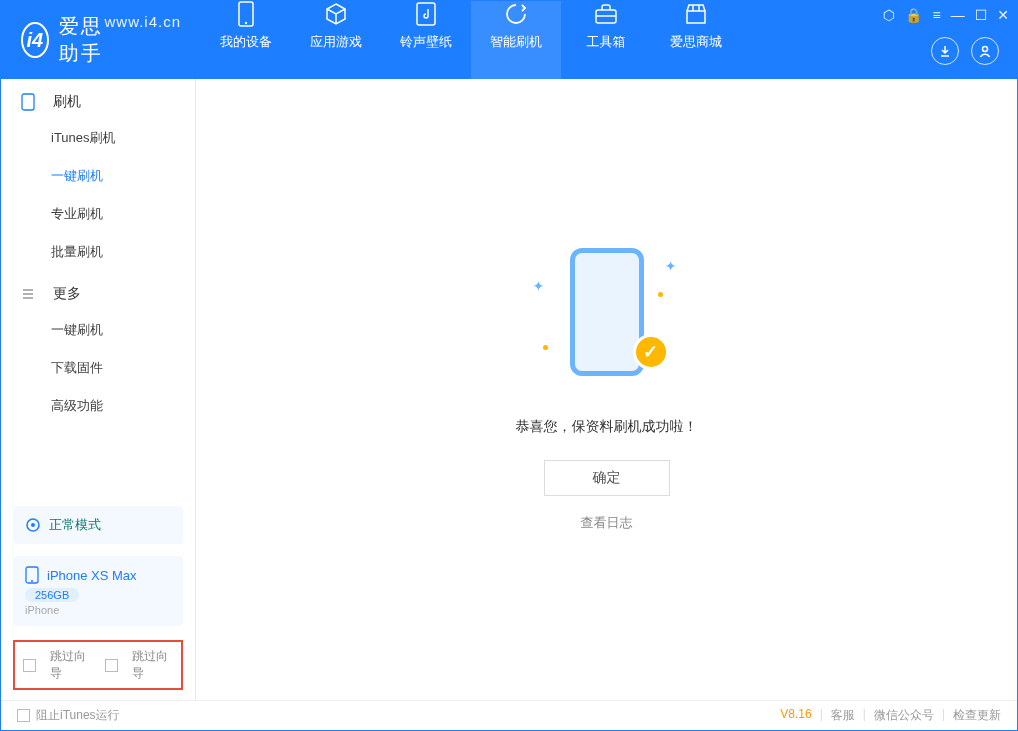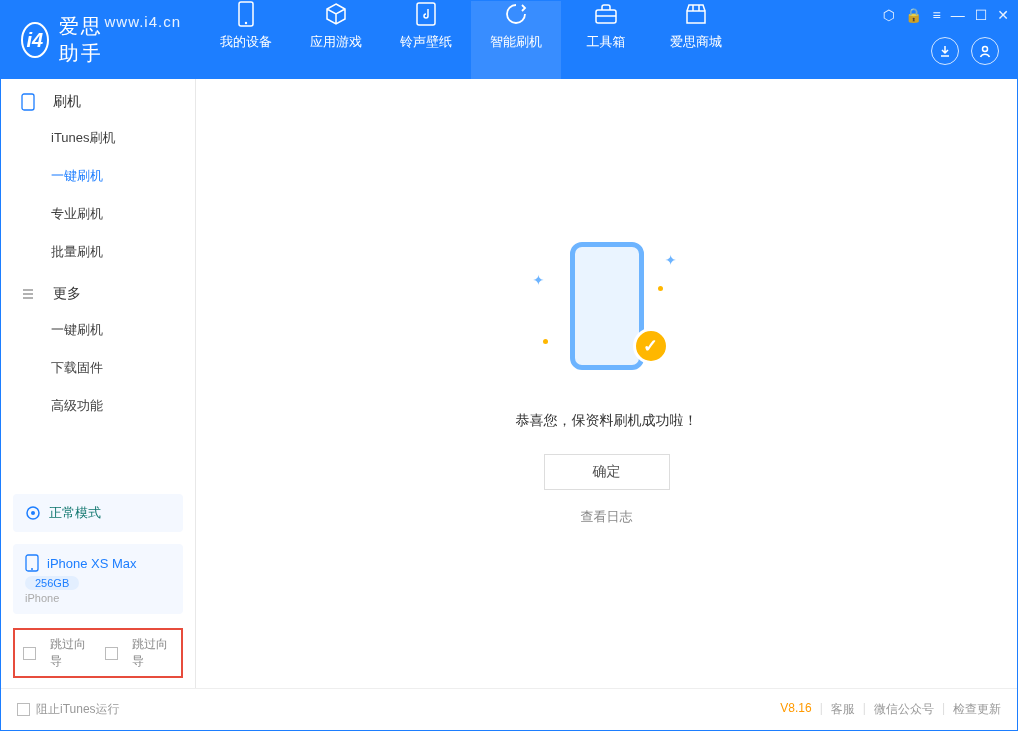--- a/index.html
+++ b/index.html
@@ -52,7 +52,7 @@
 .log-link { color: #888; font-size: 13px; cursor: pointer; }
 
 
-.footer { height: 42px; border-top: 1px solid #eee; display: flex; align-items: center; padding: 0 16px; font-size: 12px; color: #999; }
+.footer { height: 30px; border-top: 1px solid #eee; display: flex; align-items: center; padding: 0 16px; font-size: 12px; color: #999; }
 .footer-left { display: flex; align-items: center; gap: 6px; }
 .footer-right { margin-left: auto; display: flex; gap: 8px; }
 .footer-right .sep { color: #ddd; }

